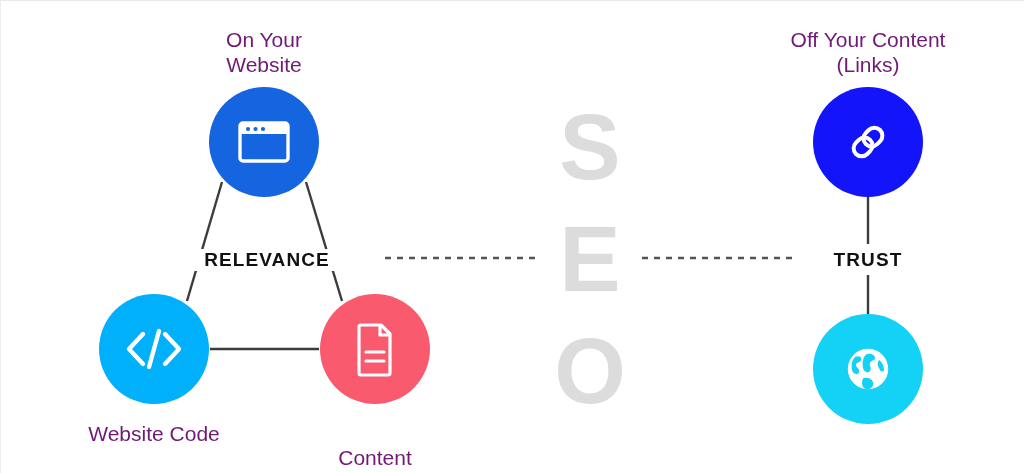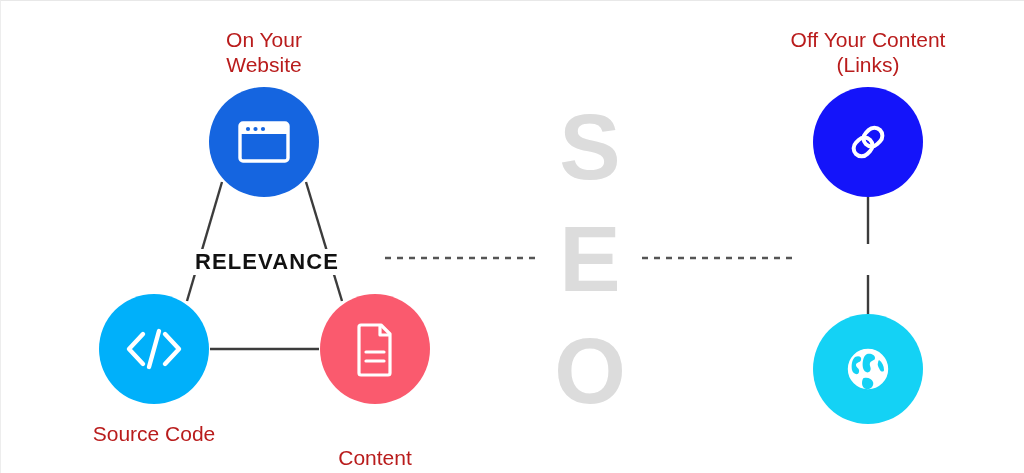--- a/index.html
+++ b/index.html
@@ -45,7 +45,7 @@
   
   .node-label {
     position: absolute;
-    color: #b91c1c;
+    color: #701a75;
     font-size: 21px;
     line-height: 25px;
     text-align: center;

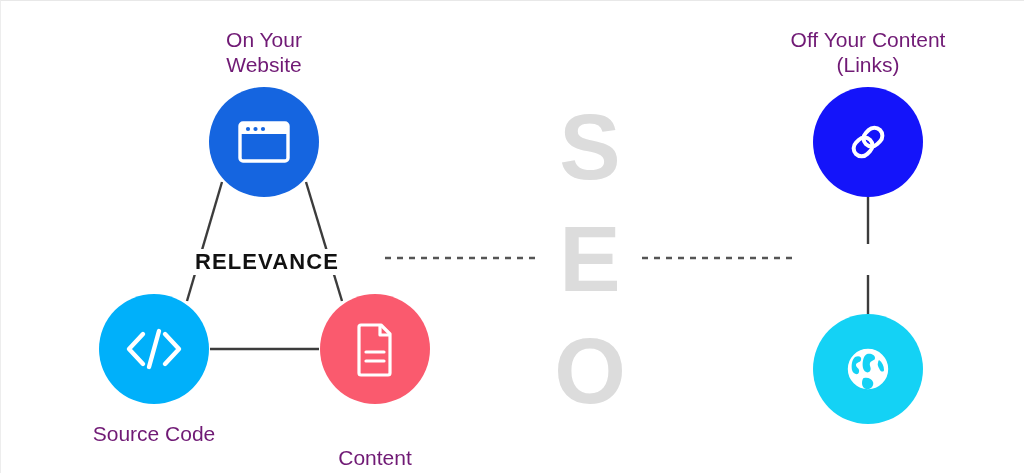--- a/index.html
+++ b/index.html
@@ -57,7 +57,7 @@
   .caption {
     position: absolute;
     color: #111111;
-    font-size: 22px;
+    font-size: 19px;
     font-weight: bold;
     letter-spacing: 1.1px;
     text-align: center;

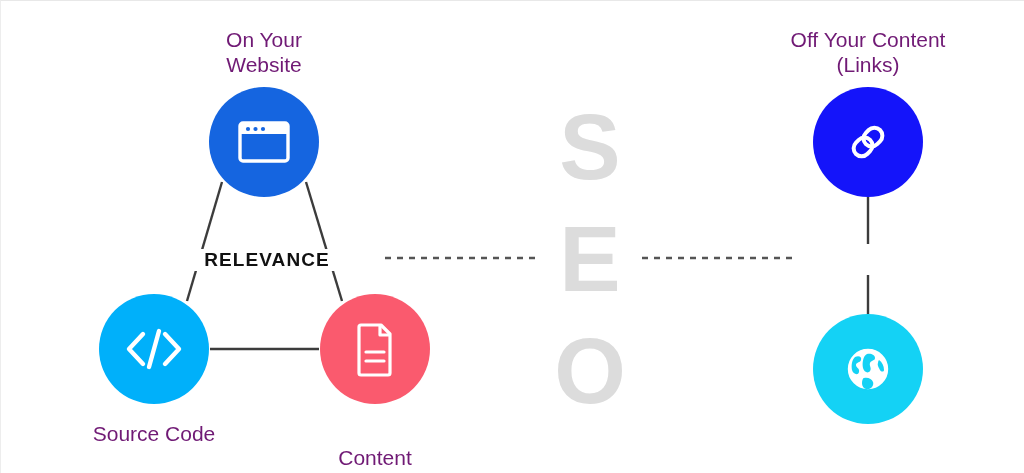--- a/index.html
+++ b/index.html
@@ -171,6 +171,7 @@
     </span>
   </div>
 
+  <div class="caption" style="left:807px; top:248px; width:120px;">TRUST</div>
 
 </div>
 

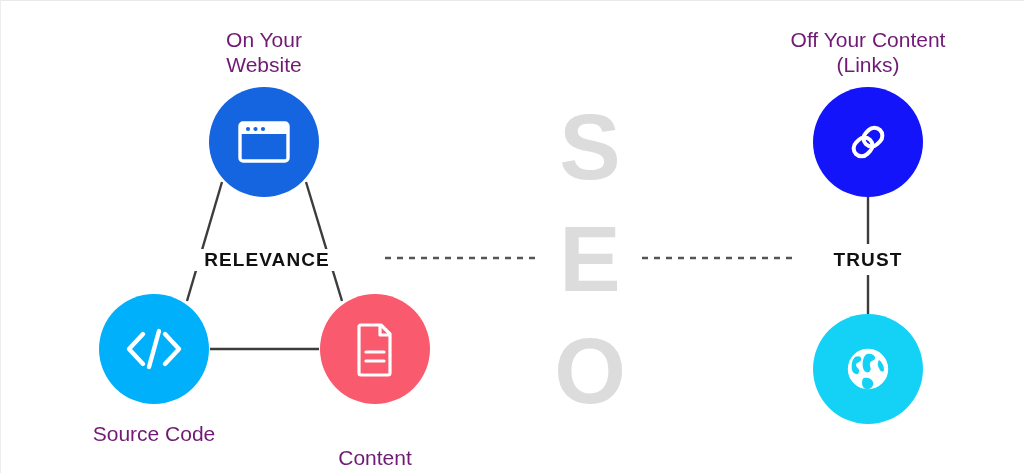--- a/index.html
+++ b/index.html
@@ -126,7 +126,7 @@
       </svg>
     </span>
   </div>
-  <div class="node-label" style="left:73px; top:420px; width:160px;">Source Code</div>
+  <div class="node-label" style="left:73px; top:420px; width:160px;">Website Code</div>
 
   <div class="node" style="left:319px; top:293px; width:110px; height:110px; background:#FA5A6E;">
     <span>

